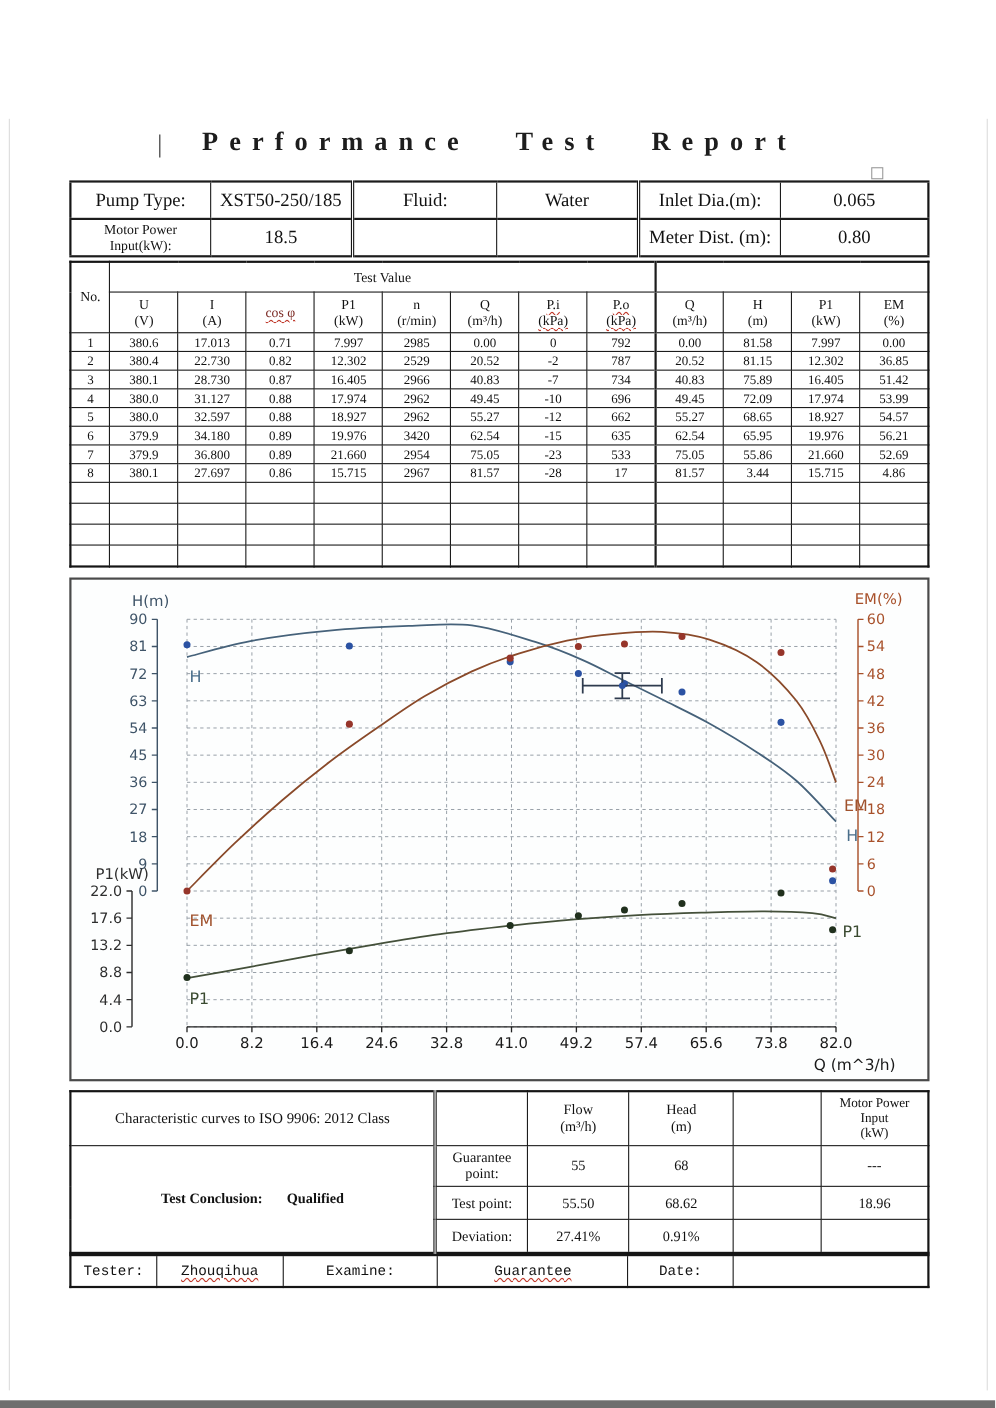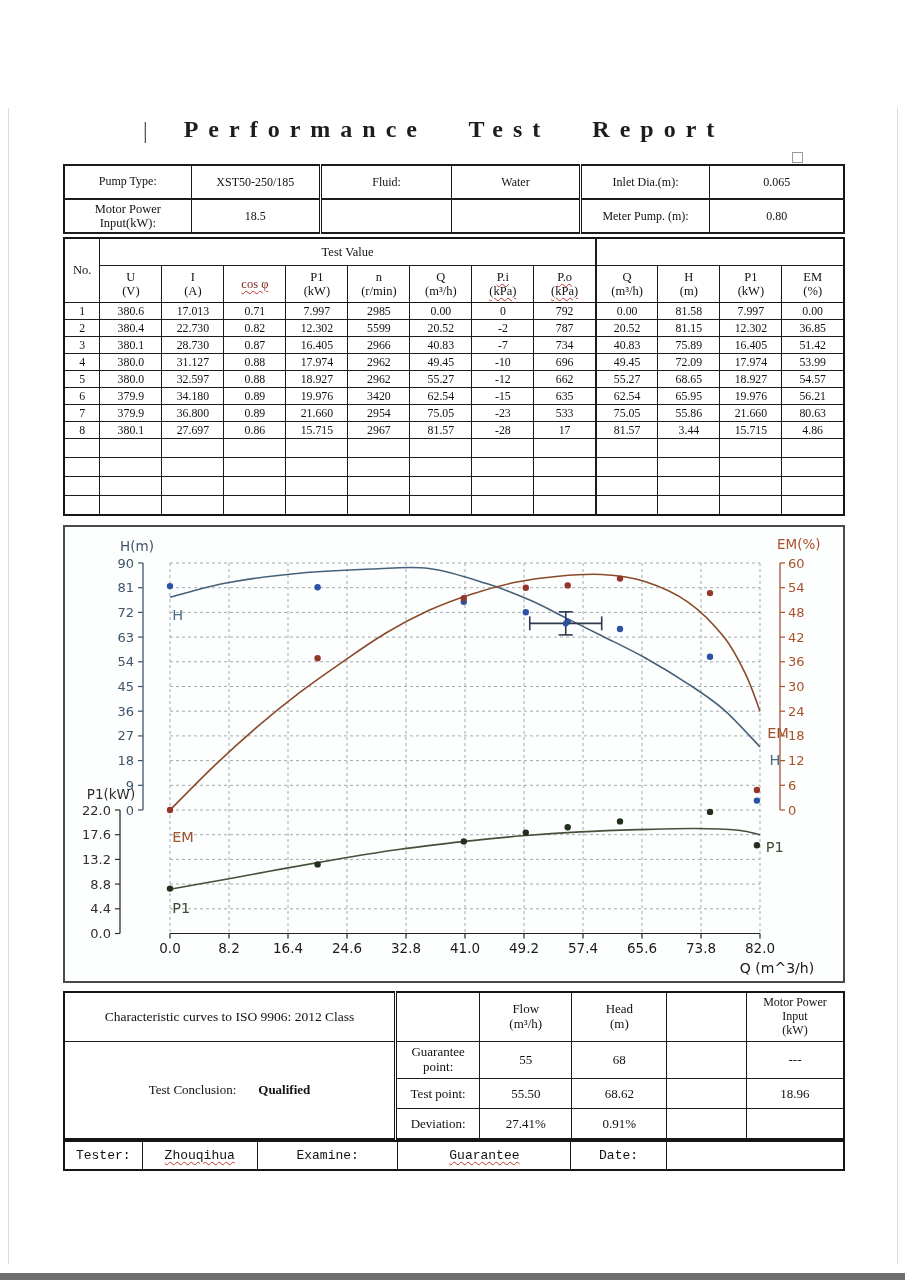--- a/index.html
+++ b/index.html
@@ -25,7 +25,7 @@
 
   
   .info-table{margin-top:10px;border:2px solid #151515;}
-  .info-table td{height:30px;font-size:12px;border-width:2px 1px;}
+  .info-table td{height:30px;font-size:17px;border-width:2px 1px;}
   .info-table td.sep{border-left:3px double #151515;}
 
   

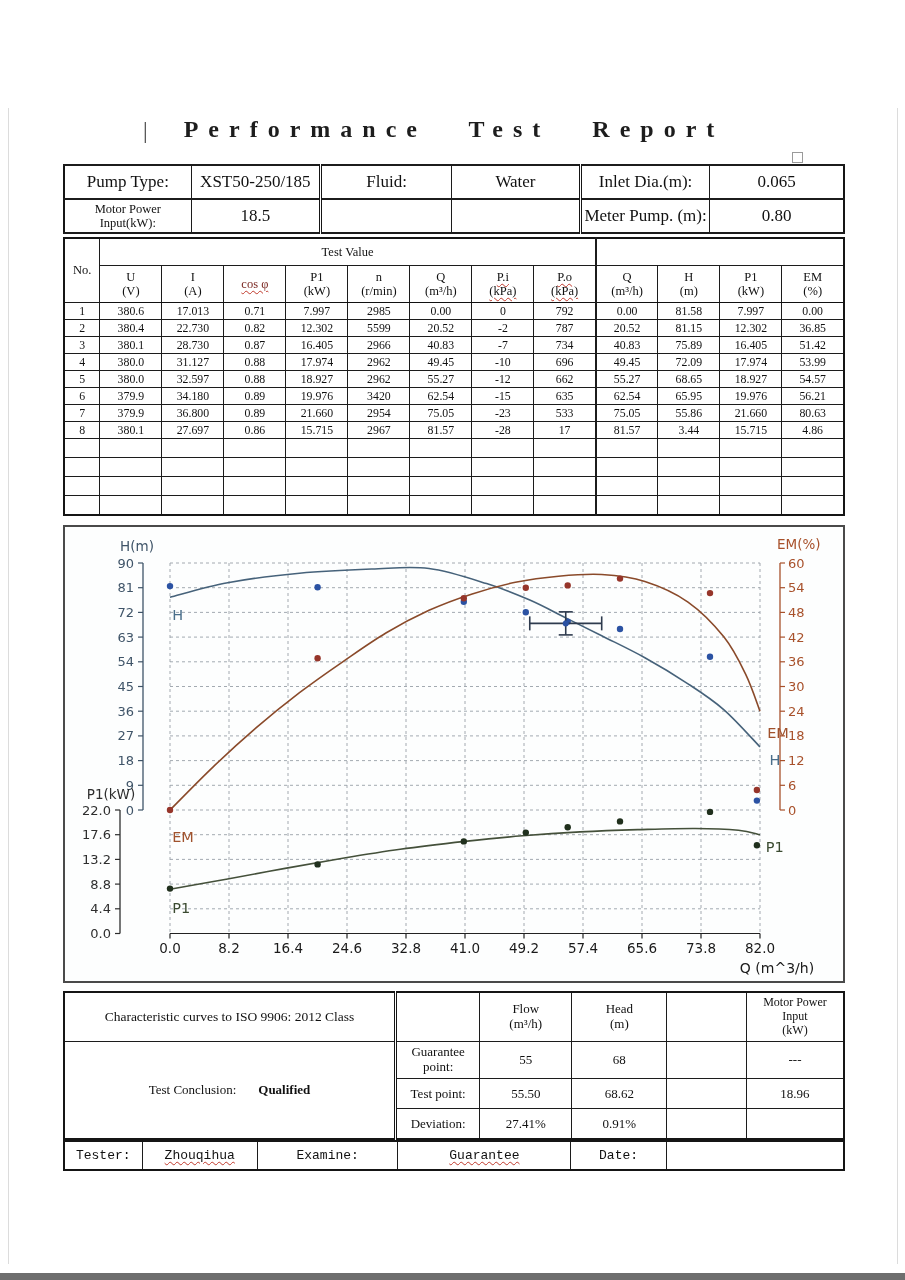--- a/index.html
+++ b/index.html
@@ -99,7 +99,7 @@
         <td>18.5</td>
         <td class="sep"></td>
         <td></td>
-        <td class="sep">Meter Pump. (m):</td>
+        <td class="sep">Meter Dist. (m):</td>
         <td>0.80</td>
       </tr>
       </tbody>

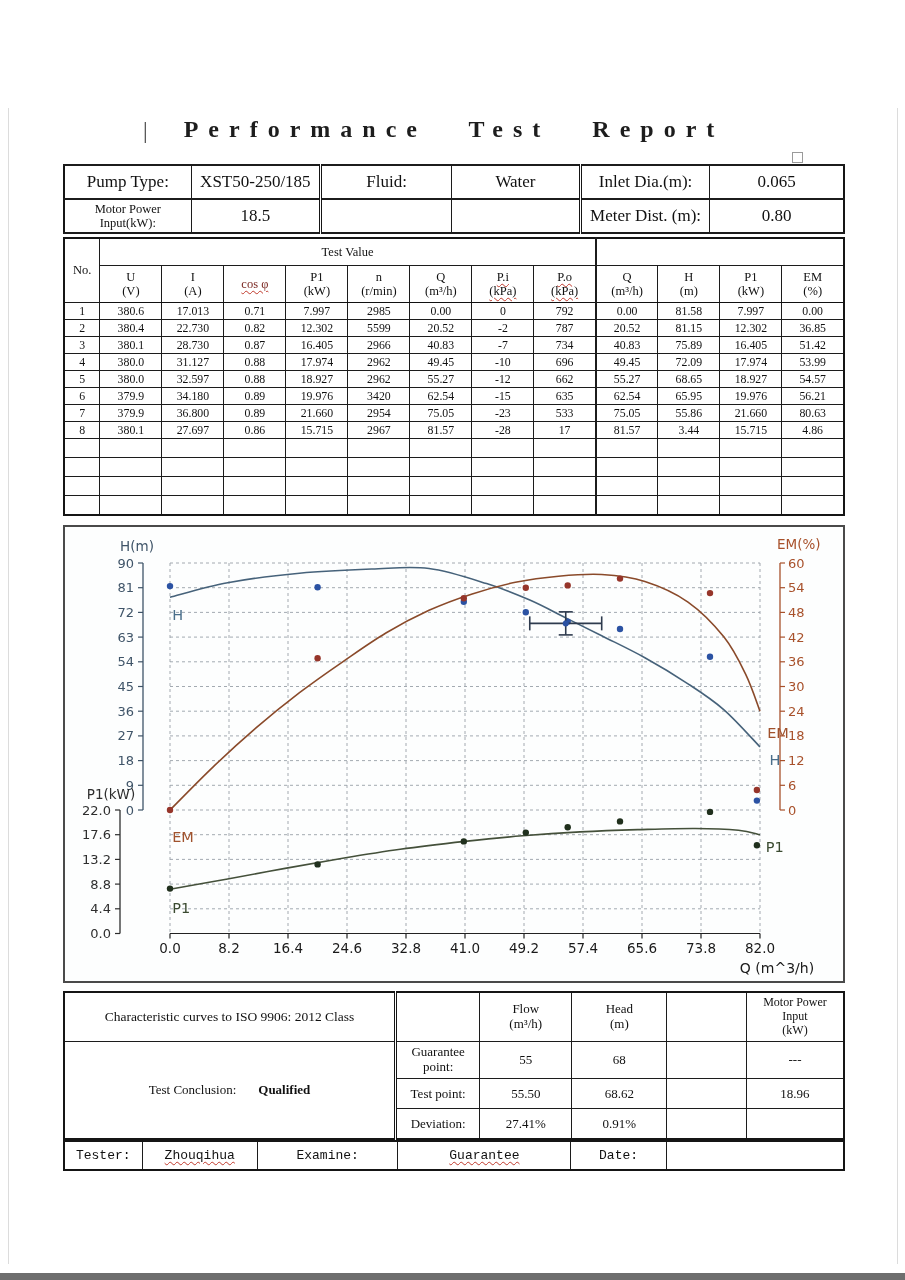--- a/index.html
+++ b/index.html
@@ -175,7 +175,7 @@
             <td>22.730</td>
             <td>0.82</td>
             <td>12.302</td>
-            <td>5599</td>
+            <td>2529</td>
             <td>20.52</td>
             <td>-2</td>
             <td>787</td>

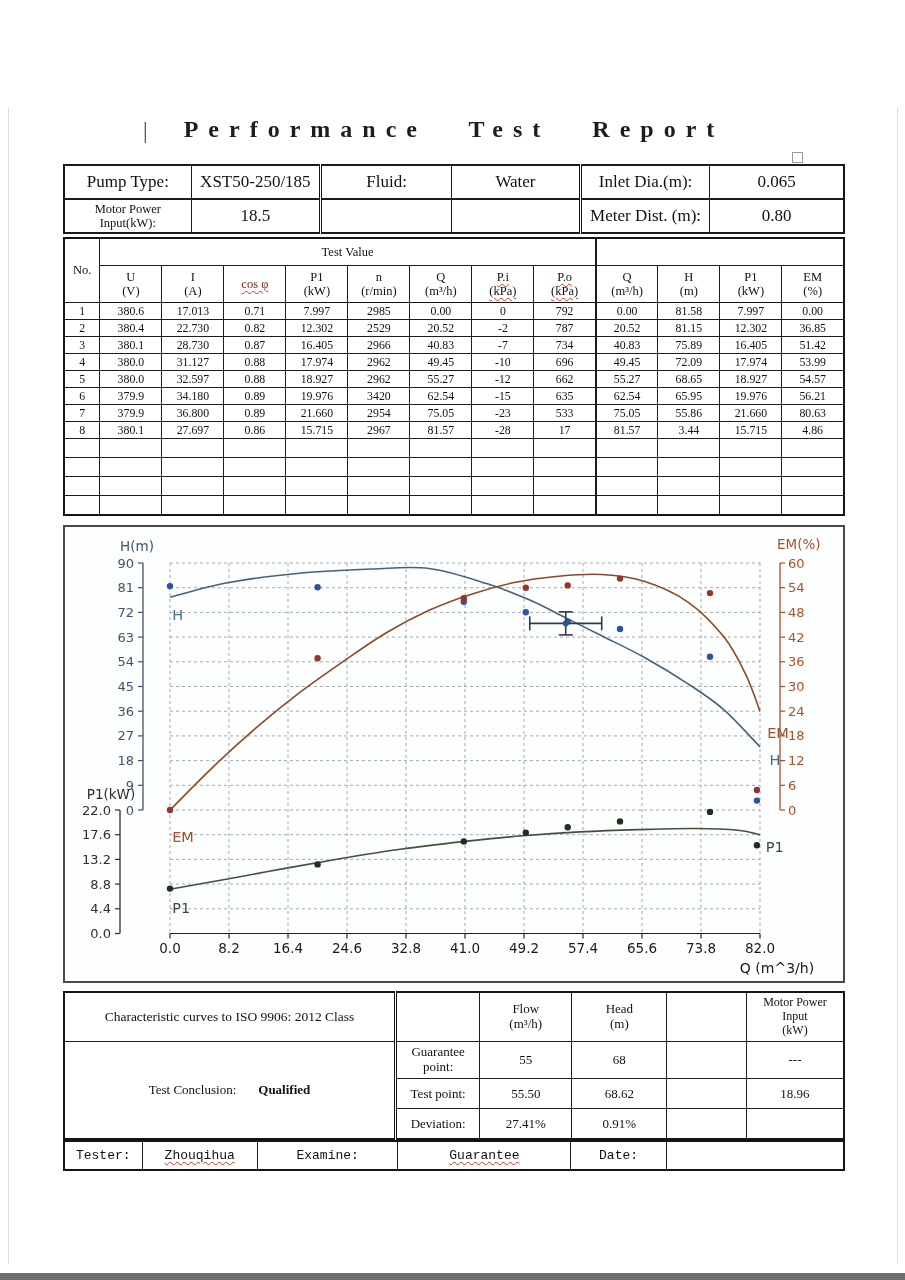--- a/index.html
+++ b/index.html
@@ -257,7 +257,7 @@
             <td class="thick-left">75.05</td>
             <td>55.86</td>
             <td>21.660</td>
-            <td>80.63</td>
+            <td>52.69</td>
           </tr>
           <tr>
             <td>8</td>

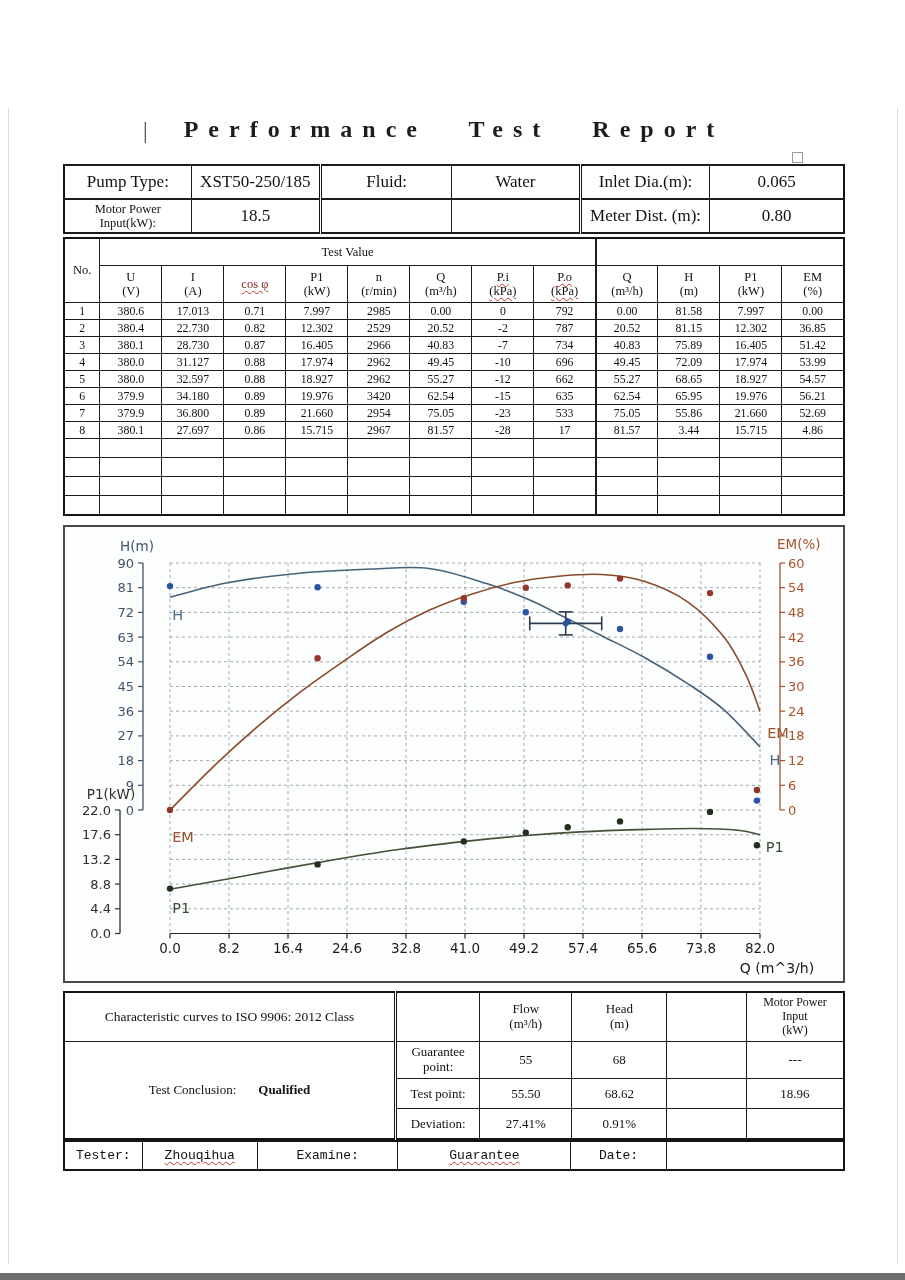--- a/index.html
+++ b/index.html
@@ -53,7 +53,7 @@
   .summary-table tr.hdr td{height:46px;}
   .summary-table tr.r1 td{height:34px;}
   .summary-table tr.r2 td,.summary-table tr.r3 td{height:27px;}
-  .concl-label{font-weight:400;margin-right:22px;}
+  .concl-label{font-weight:700;margin-right:22px;}
   .concl-value{font-weight:600;margin-top:24px;}
 
   

